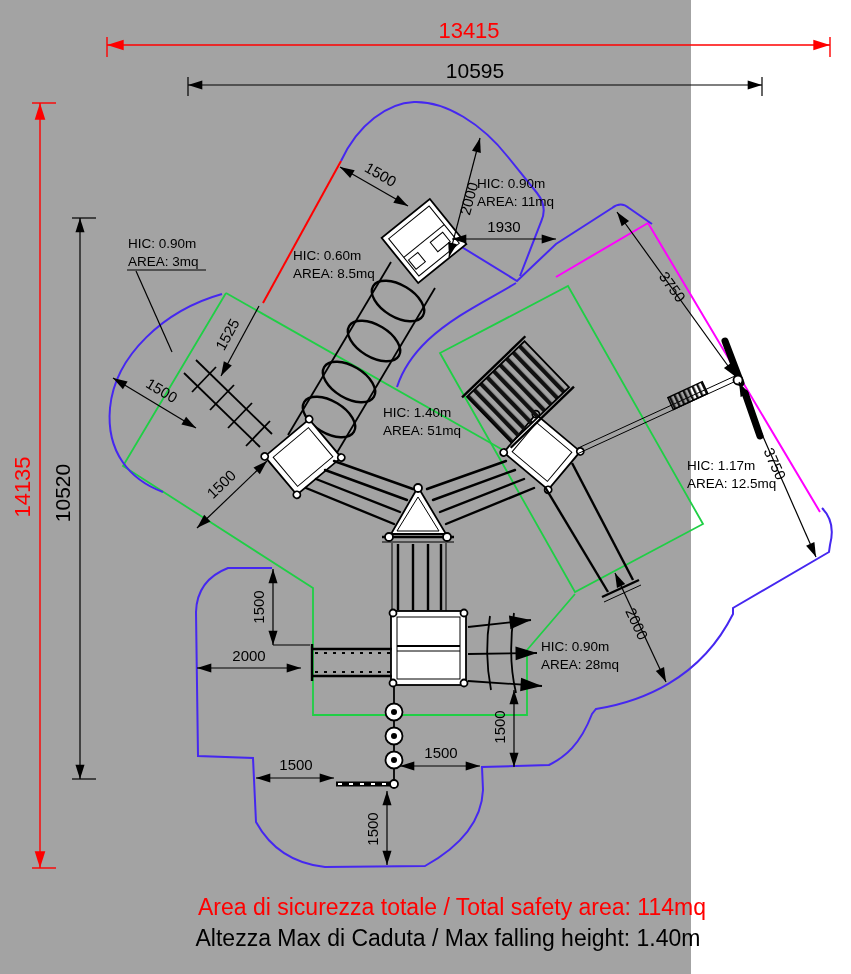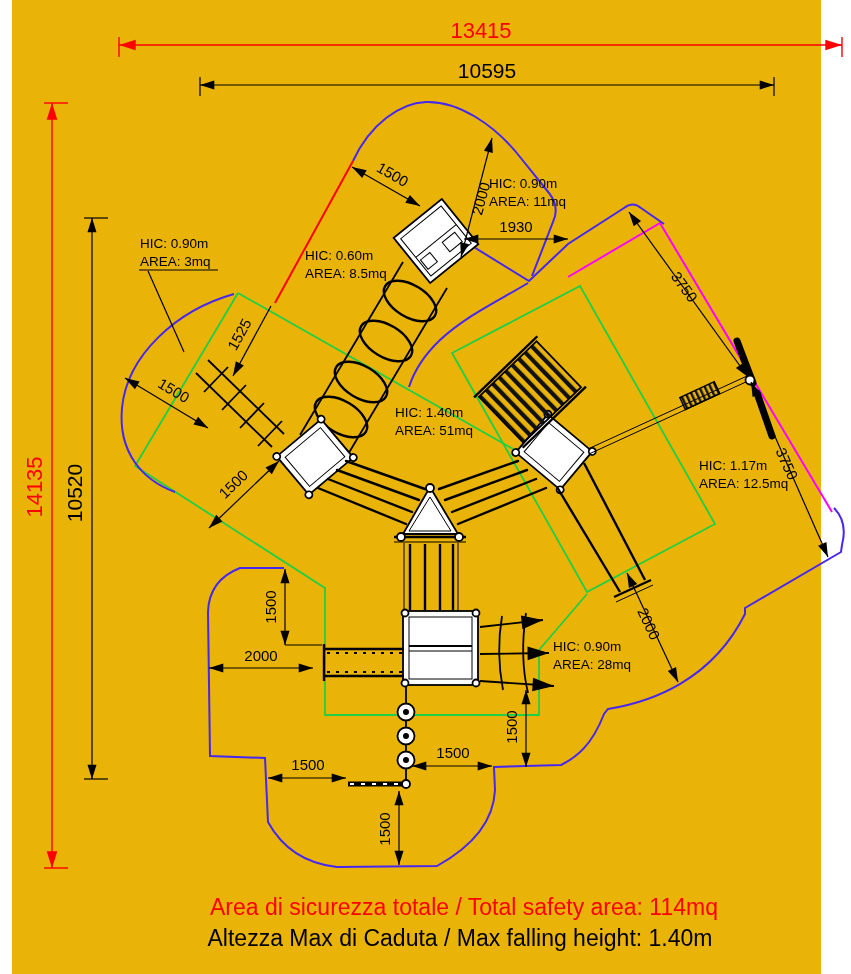--- a/index.html
+++ b/index.html
@@ -3,8 +3,8 @@
 <meta charset="utf-8">
 <style>
   html,body{margin:0;padding:0;background:#ffffff;}
-  .stage{width:809px;height:974px;position:relative;background:#eab308;
-         font-family:"Liberation Sans",sans-serif;margin-left:12px;}
+  .stage{width:691px;height:974px;position:relative;background:#a3a3a3;
+         font-family:"Liberation Sans",sans-serif;}
   svg{display:block}
   
   .blue{stroke:var(--safety_outline,#4527f0);fill:none;stroke-width:2;}

